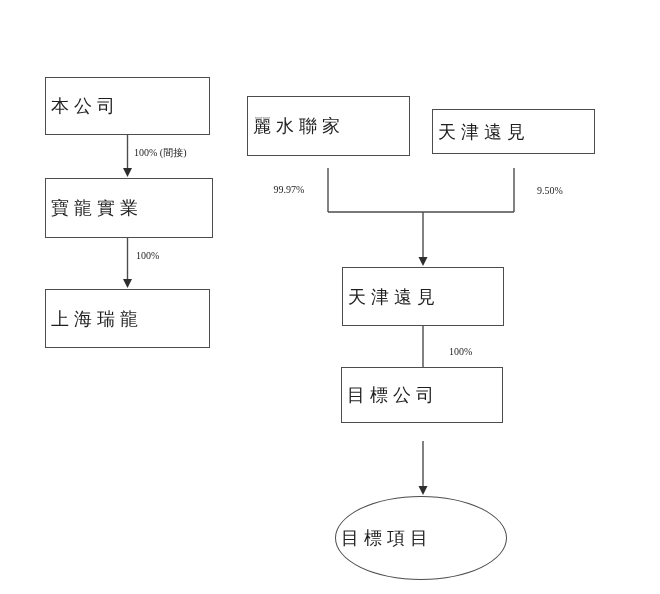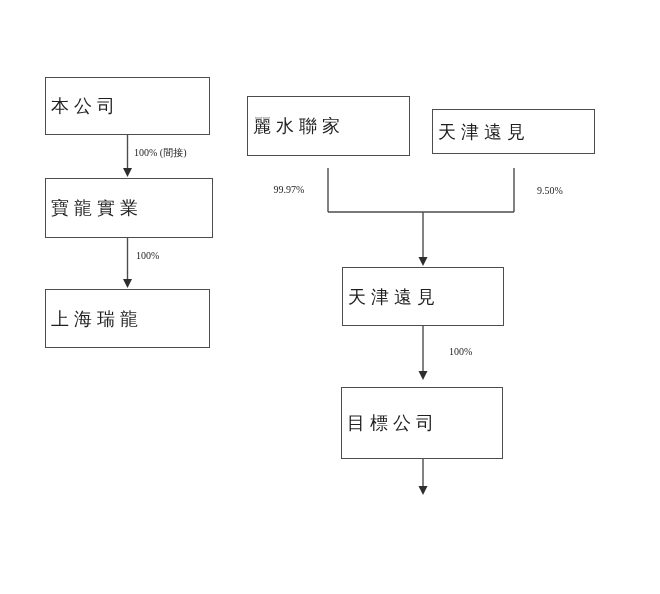--- a/index.html
+++ b/index.html
@@ -121,7 +121,7 @@
 
   <div class="edge-label" style="left:449px;top:346px">100%</div>
 
-  <div class="node" style="left:341px;top:387px;width:162px;height:72px">
+  <div class="node" style="left:341px;top:367px;width:162px;height:56px">
     <span>目標公司</span>
   </div>
 

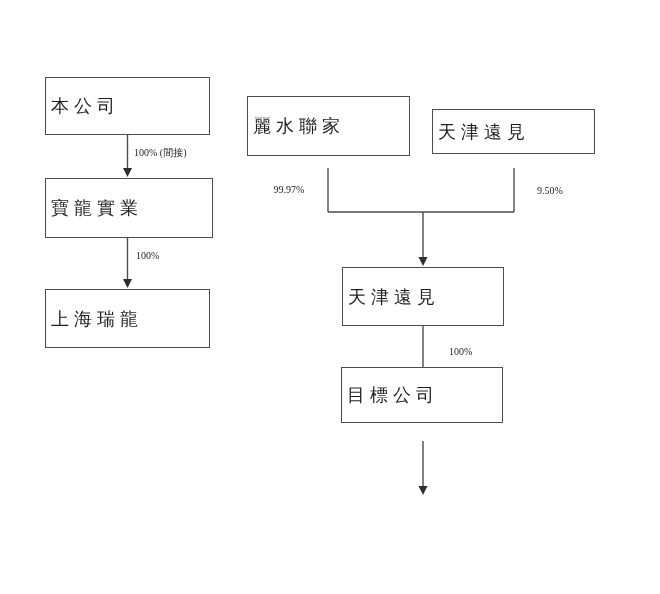--- a/index.html
+++ b/index.html
@@ -125,6 +125,9 @@
     <span>目標公司</span>
   </div>
 
+  <div class="node ellipse" style="left:335px;top:496px;width:172px;height:84px">
+    <span>目標項目</span>
+  </div>
 
 </div>
 

